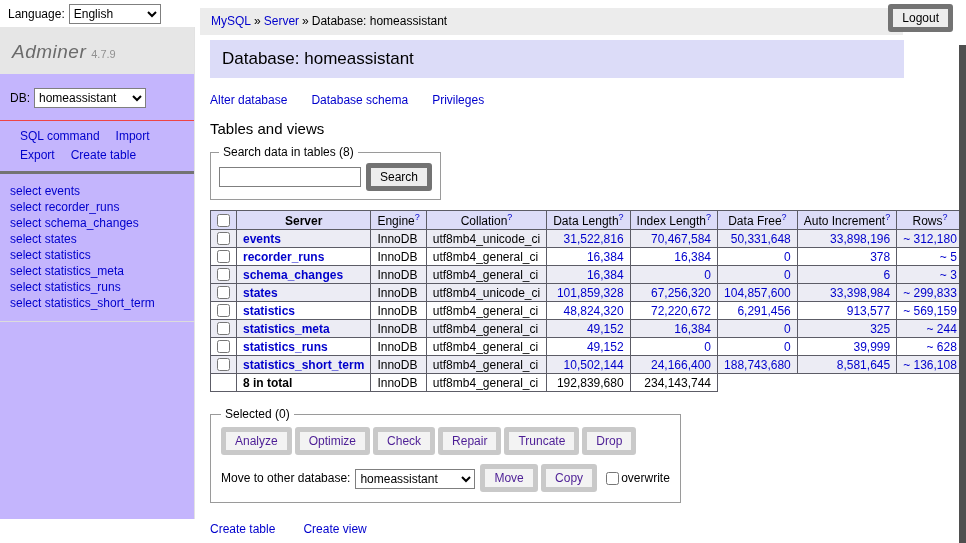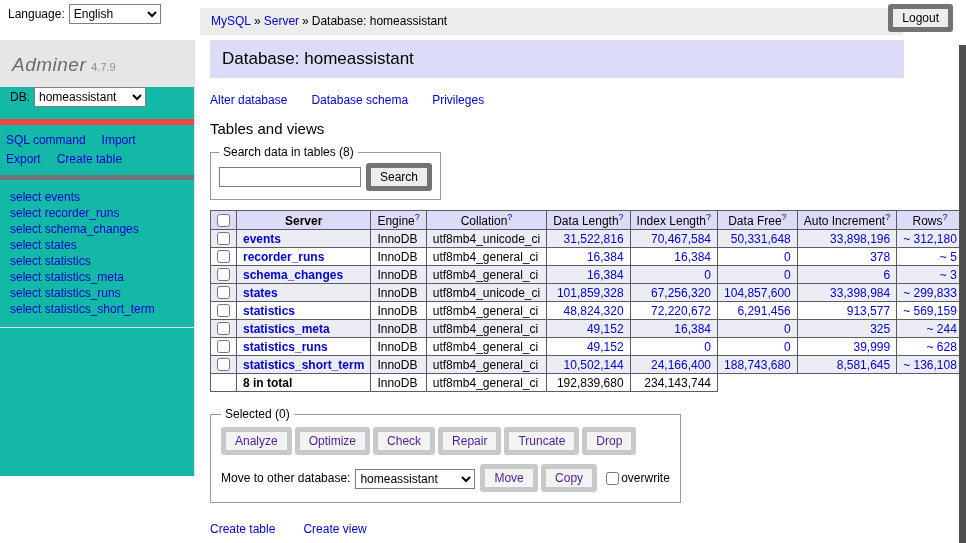--- a/index.html
+++ b/index.html
@@ -26,7 +26,7 @@
   #logout { position:absolute; top:4px; right:13px; }
 
   
-  #menu { position:absolute; left:0; top:40px; width:195px; height:436px; background:#14b8a6; border-right:1px solid #e2e2e2; }
+  #menu { position:absolute; left:0; top:27px; width:195px; height:492px; background:#c4b5fd; border-right:1px solid #e2e2e2; }
   #menu h1 { margin:0; padding:9px 12px 10px; background:#e6e6e6; font-weight:normal; }
   #menu h1 .app { font-size:19px; color:#6b6b6b; font-style:italic; letter-spacing:.5px; }
   #menu h1 .ver { font-size:11px; color:#919191; margin-left:5px; font-style:normal; }

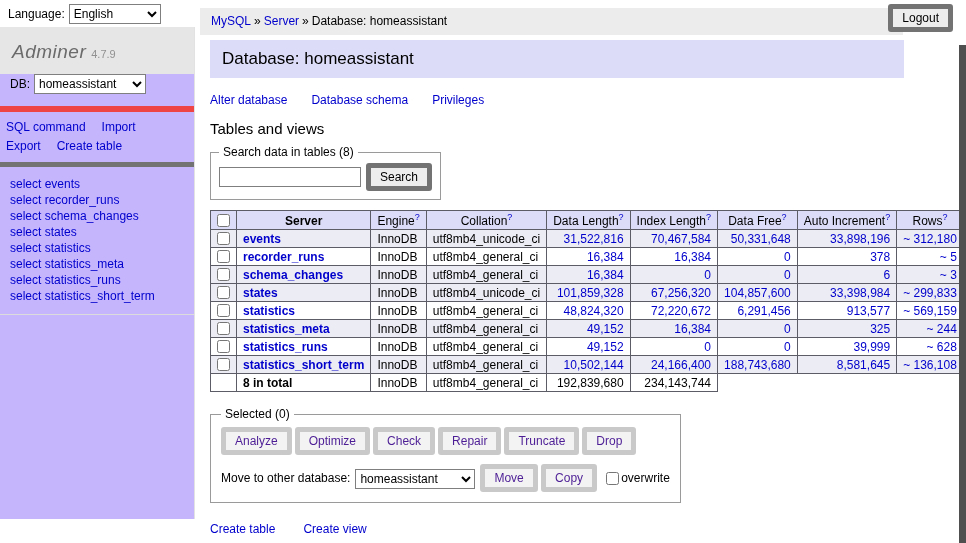--- a/index.html
+++ b/index.html
@@ -30,7 +30,7 @@
   #menu h1 { margin:0; padding:9px 12px 10px; background:#e6e6e6; font-weight:normal; }
   #menu h1 .app { font-size:19px; color:#6b6b6b; font-style:italic; letter-spacing:.5px; }
   #menu h1 .ver { font-size:11px; color:#919191; margin-left:5px; font-style:normal; }
-  #db-form { padding:0 10px 12px; border-bottom:6px solid #ef4444; }
+  #db-form { padding:14px 10px 12px; border-bottom:1px solid #ef4444; }
   #db-form select { width:112px; margin-left:4px; }
   #nav-links { padding:8px 6px 9px; border-bottom:5px solid #737373; }
   #nav-links p { margin:0 0 5px; }

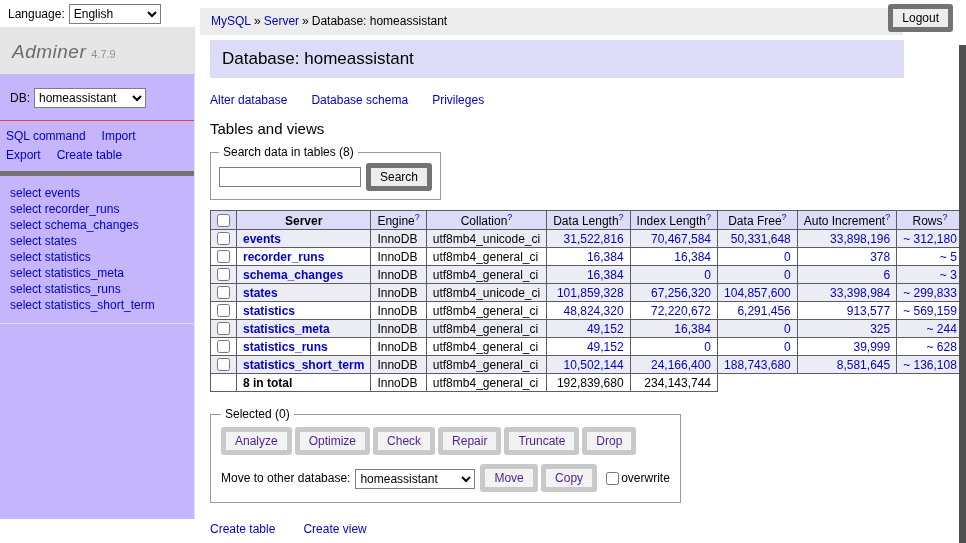--- a/index.html
+++ b/index.html
@@ -32,7 +32,7 @@
   #menu h1 .ver { font-size:11px; color:#919191; margin-left:5px; font-style:normal; }
   #db-form { padding:14px 10px 12px; border-bottom:1px solid #ef4444; }
   #db-form select { width:112px; margin-left:4px; }
-  #nav-links { padding:8px 6px 9px; border-bottom:5px solid #737373; }
+  #nav-links { padding:8px 20px 9px; border-bottom:3px solid #737373; }
   #nav-links p { margin:0 0 5px; }
   #nav-links p:last-child { margin-bottom:0; }
   #nav-links a { margin-right:16px; }

